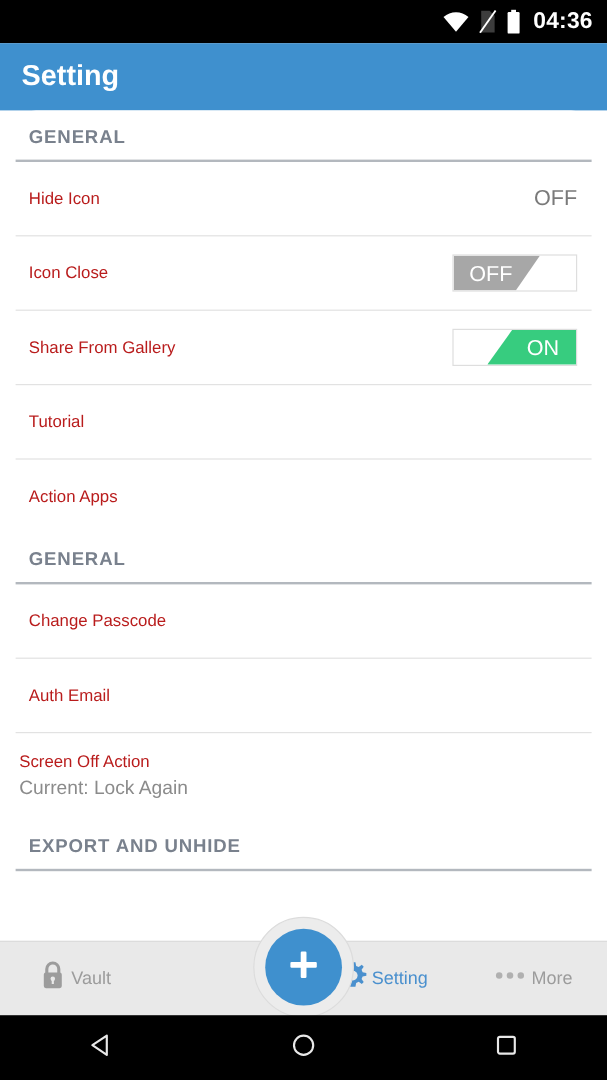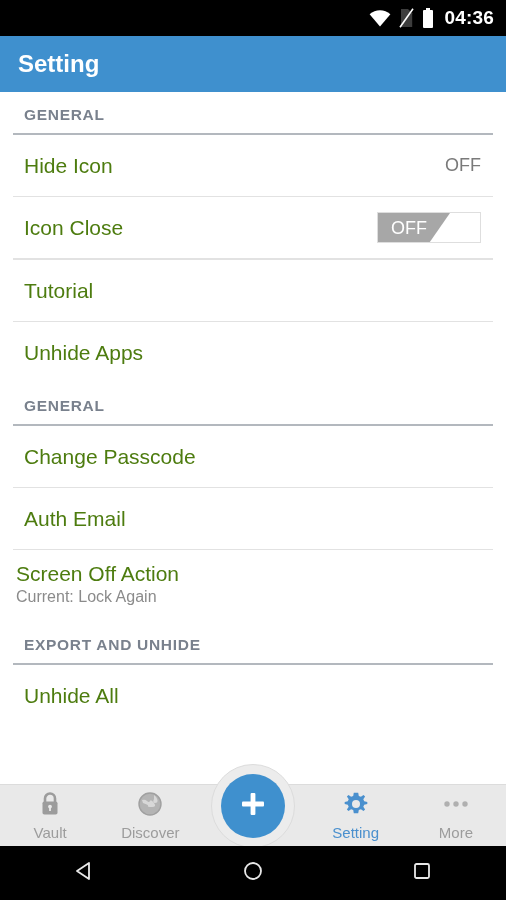--- a/index.html
+++ b/index.html
@@ -42,7 +42,7 @@
   .row-divider { height:1px; background:#e2e2e2; margin:0 13px; }
 
   .row-texts { display:flex; flex-direction:column; justify-content:center; flex:1; }
-  .row-title { color:#4d7c0f; font-size:21px; line-height:25px; }
+  .row-title { color:#b91c1c; font-size:14px; line-height:25px; }
   .row-sub { color:#8b8b8b; font-size:16px; line-height:20px; margin-top:1px; }
   .row-value { color:#7a7a7a; font-size:18px; }
 

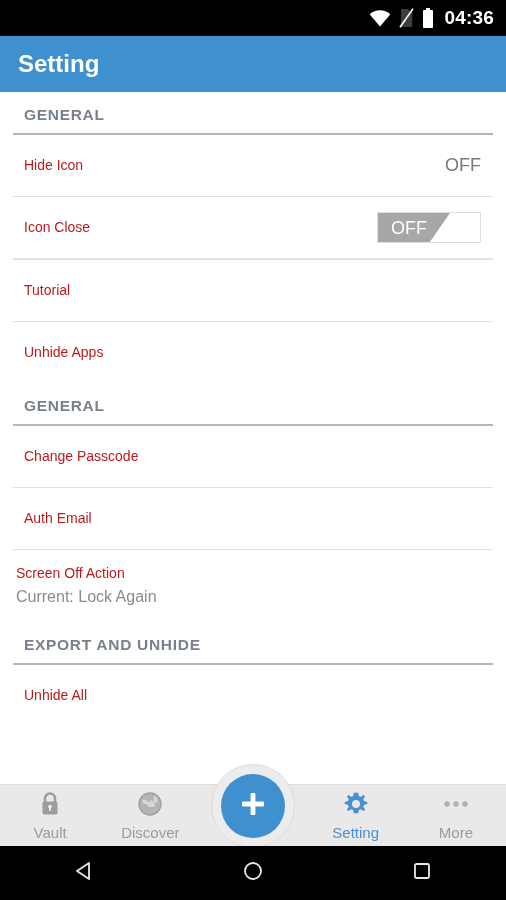--- a/index.html
+++ b/index.html
@@ -154,6 +154,16 @@
     </div>
     <div class="row-divider"></div>
 
+    <div class="row">
+      <div class="row-texts">
+        <span class="row-title">Share From Gallery</span>
+      </div>
+      <span class="toggle on">
+        <span class="fill">
+          <span class="lbl">ON</span>
+        </span>
+      </span>
+    </div>
     <div class="row-divider"></div>
 
     <div class="row">

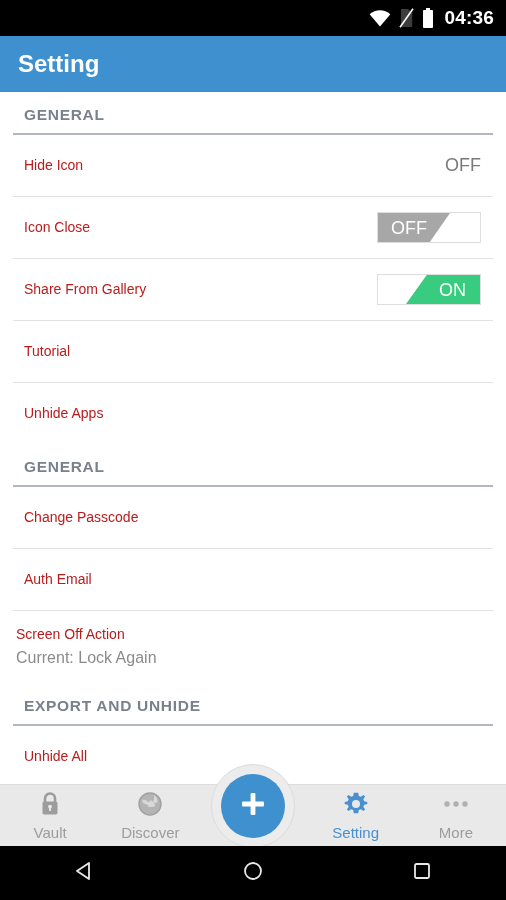--- a/index.html
+++ b/index.html
@@ -175,7 +175,7 @@
 
     <div class="row">
       <div class="row-texts">
-        <span class="row-title">Unhide Apps</span>
+        <span class="row-title">Action Apps</span>
       </div>
     </div>
 

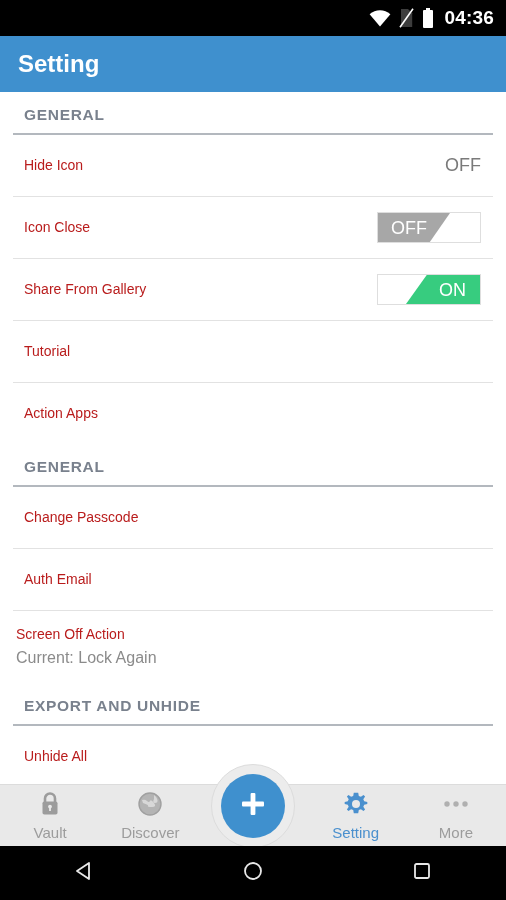--- a/index.html
+++ b/index.html
@@ -206,11 +206,6 @@
     <div class="section-header">EXPORT AND UNHIDE</div>
     <div class="section-rule"></div>
 
-    <div class="row">
-      <div class="row-texts">
-        <span class="row-title">Unhide All</span>
-      </div>
-    </div>
   </div>
 
   <div class="tabbar">

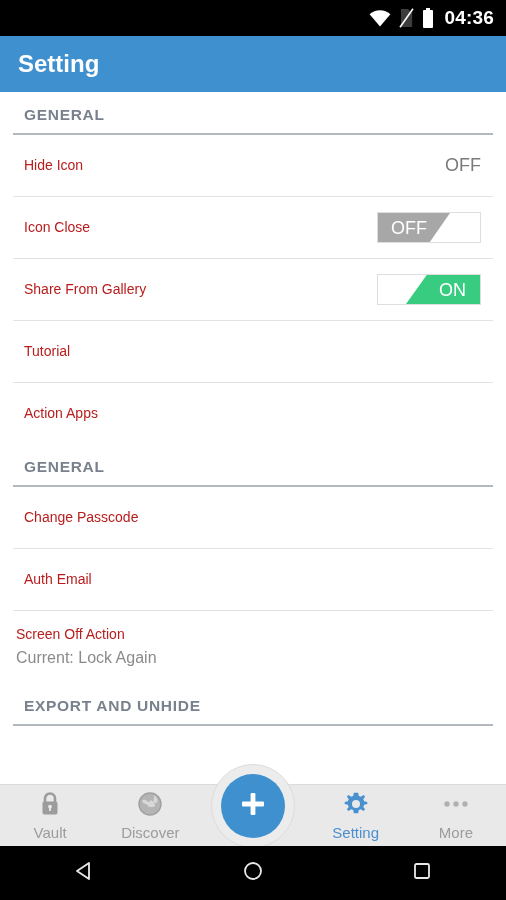--- a/index.html
+++ b/index.html
@@ -74,7 +74,7 @@
     border-top:1px solid #dcdcdc;
   }
   .tab {
-    flex:1; display:flex; flex-direction:column; align-items:center;
+    flex:1; display:flex; align-items:center;
     justify-content:center; gap:3px;
   }
   .tab .tab-label { font-size:15px; color:#9c9c9c; }

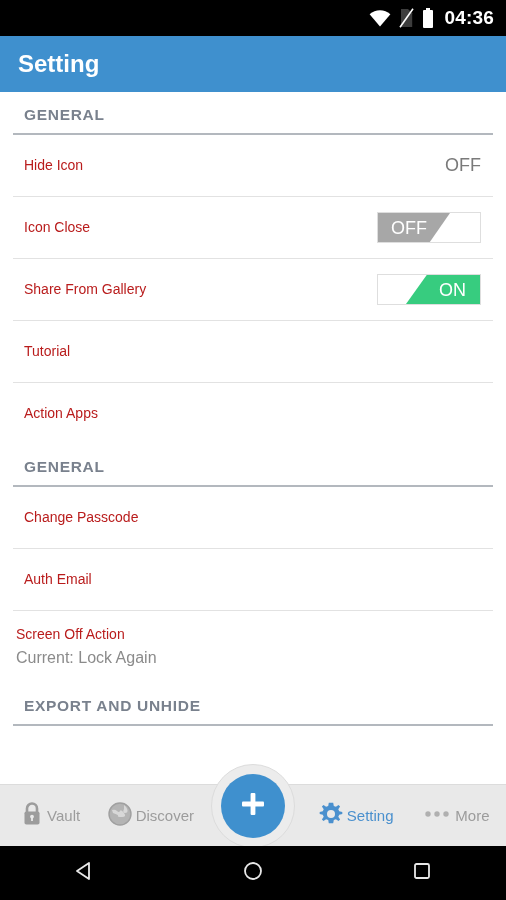--- a/index.html
+++ b/index.html
@@ -222,17 +222,6 @@
       <span class="tab-label">Vault</span>
     </div>
 
-    <div class="tab">
-      <span>
-        <svg width="26" height="26" viewBox="0 0 26 26">
-          <circle cx="13" cy="13" r="11" fill="#b4b4b4"></circle>
-          <path d="M5 9 q3 -1 5 1 t3 0 t4 2 t-2 4 t-4 -1 t-5 -3 Z" fill="#d8d8d8"></path>
-          <path d="M17 4 q3 2 3.5 5 t-2.5 3 t-1 -4 Z" fill="#d8d8d8"></path>
-          <circle cx="13" cy="13" r="11" fill="none" stroke="#a0a0a0" stroke-width="1.4"></circle>
-        </svg>
-      </span>
-      <span class="tab-label">Discover</span>
-    </div>
 
     <div class="tab spacer"></div>
 

